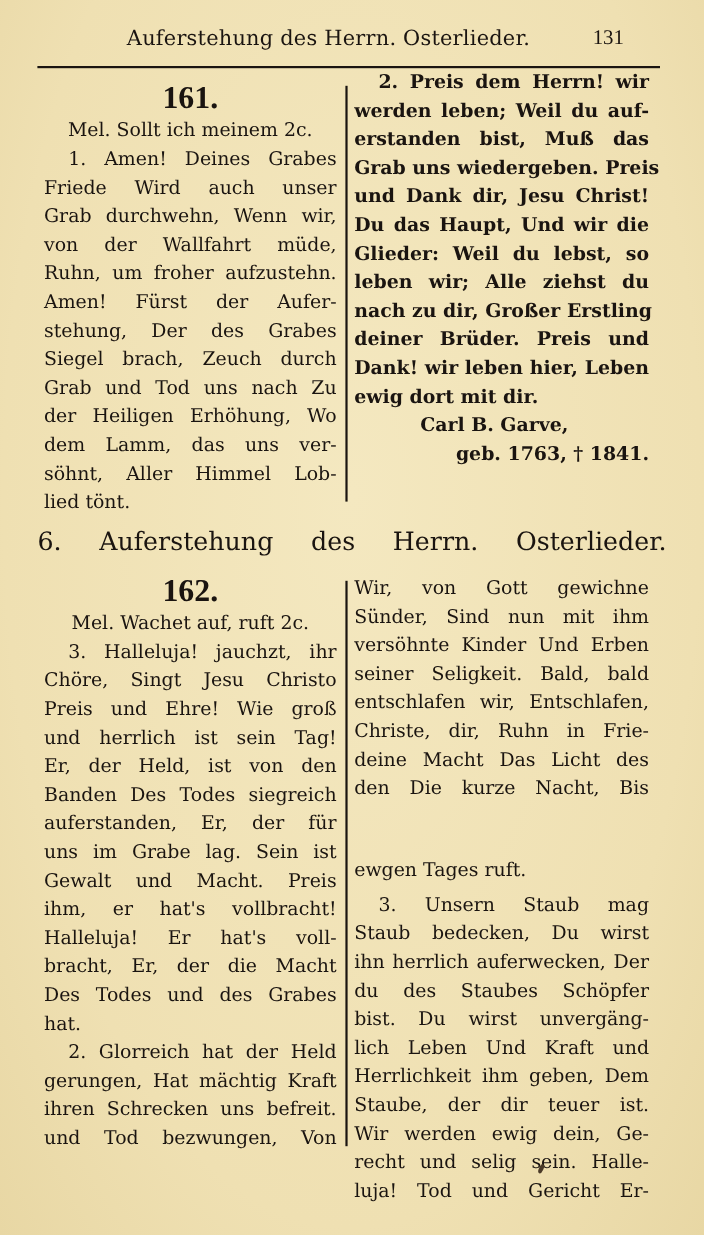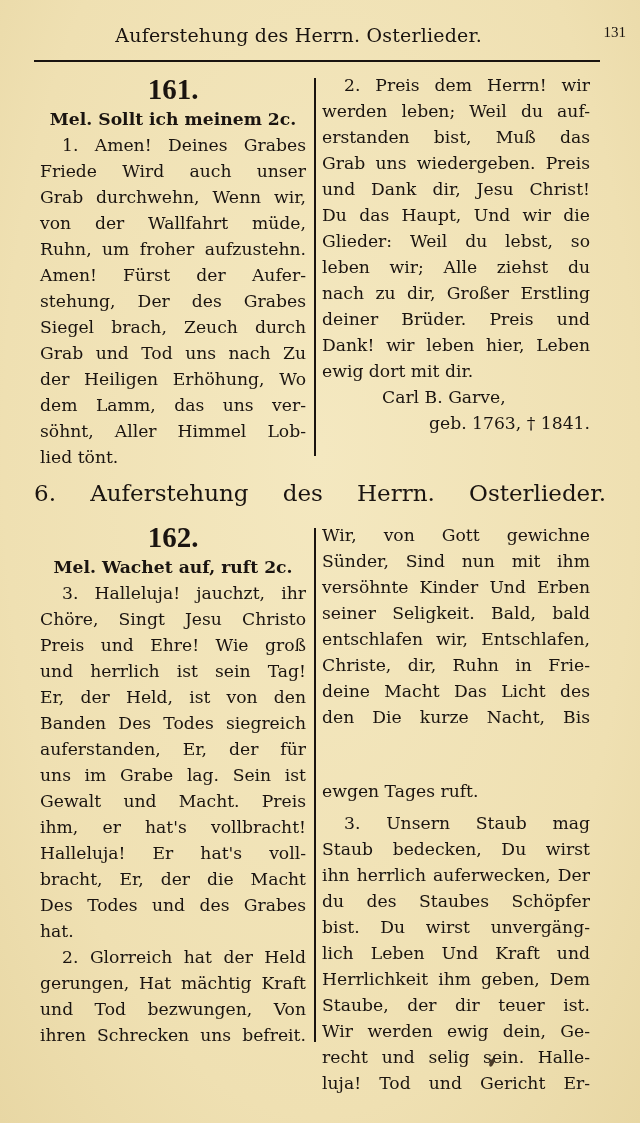--- a/index.html
+++ b/index.html
@@ -18,8 +18,8 @@
       font-family: "DejaVu Serif", serif;
     }
     .page-number {
-      position: absolute; left: 580px; top: 24px; width: 46px;
-      text-align: right; font-size: 15px;
+      position: absolute; left: 530px; top: 24px; width: 46px;
+      text-align: center; font-size: 19px;
       font-family: "Liberation Serif", serif;
     }
     .head-rule {

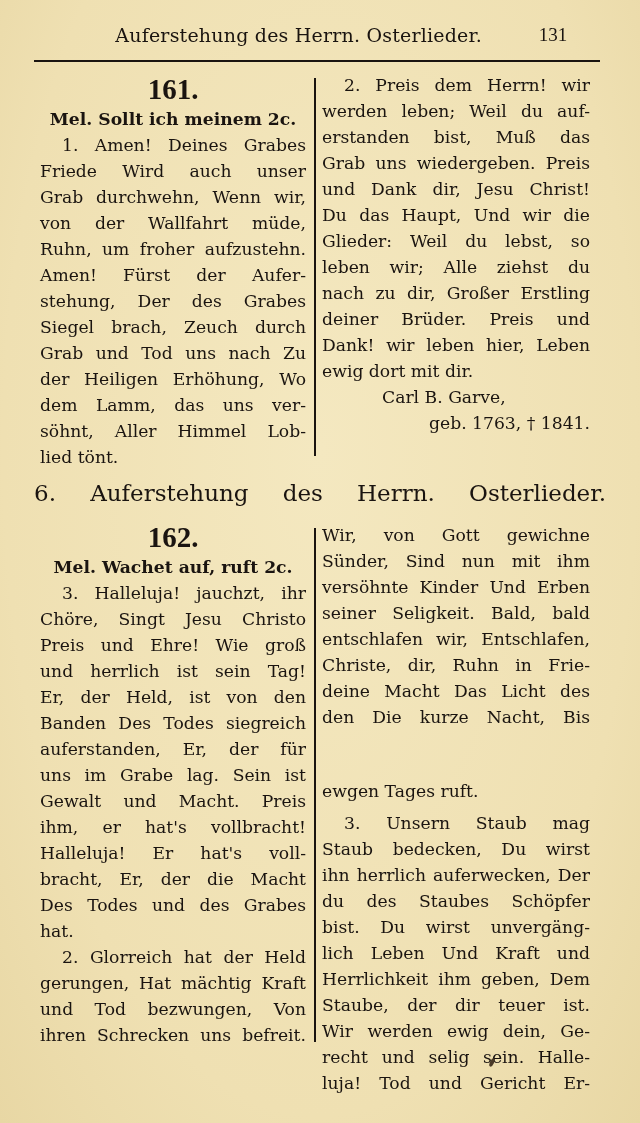--- a/index.html
+++ b/index.html
@@ -81,7 +81,7 @@
 
   <div class="col-divider" style="left:314px; top:78px; height:378px;"></div>
 
-  <div class="col" style="left:322px; top:72px; width:268px;">
+  <div class="col" style="left:322px; top:62px; width:268px;font-weight:bold;">
     <div class="line indent">2. Preis dem Herrn! wir</div>
     <div class="line">werden leben; Weil du auf-</div>
     <div class="line">erstanden bist, Muß das</div>

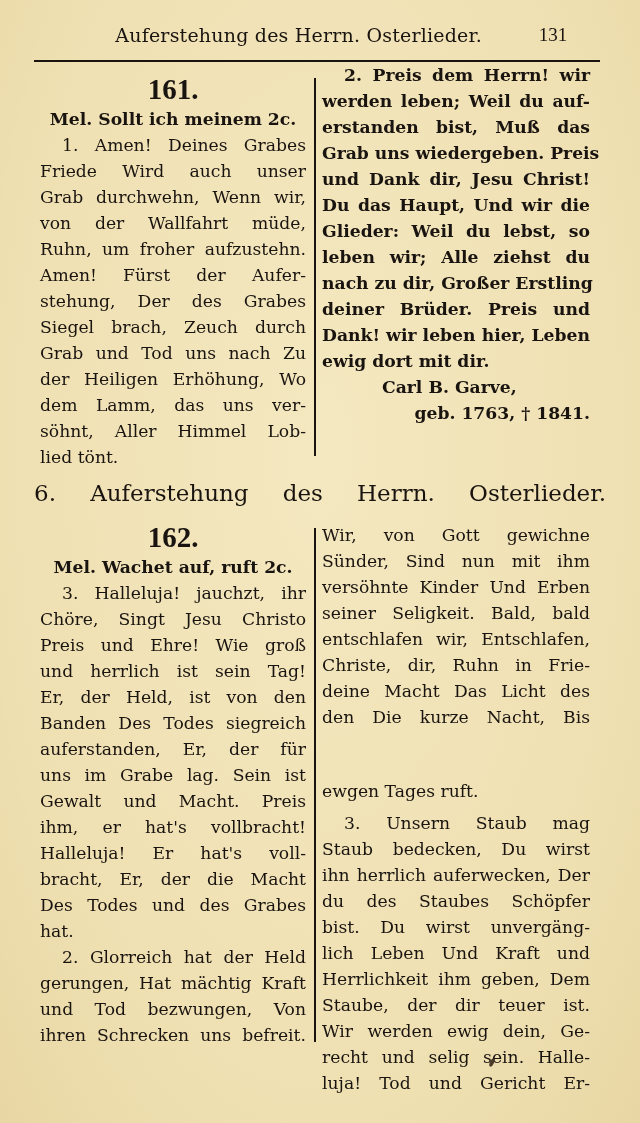--- a/index.html
+++ b/index.html
@@ -31,7 +31,7 @@
     }
     .col .line { white-space: nowrap; text-align: justify; text-align-last: justify; height: 26px; overflow: visible; }
     .col .line.last { text-align-last: left; }
-    .col .line.center { text-align: center; text-align-last: center; font-weight: bold; }
+    .col .line.center { text-align: center; text-align-last: center; }
     .col .line.indent { padding-left: 22px; }
     .col .line.indent-sig { padding-left: 80px; text-align-last: left; }
     .hymn-number {

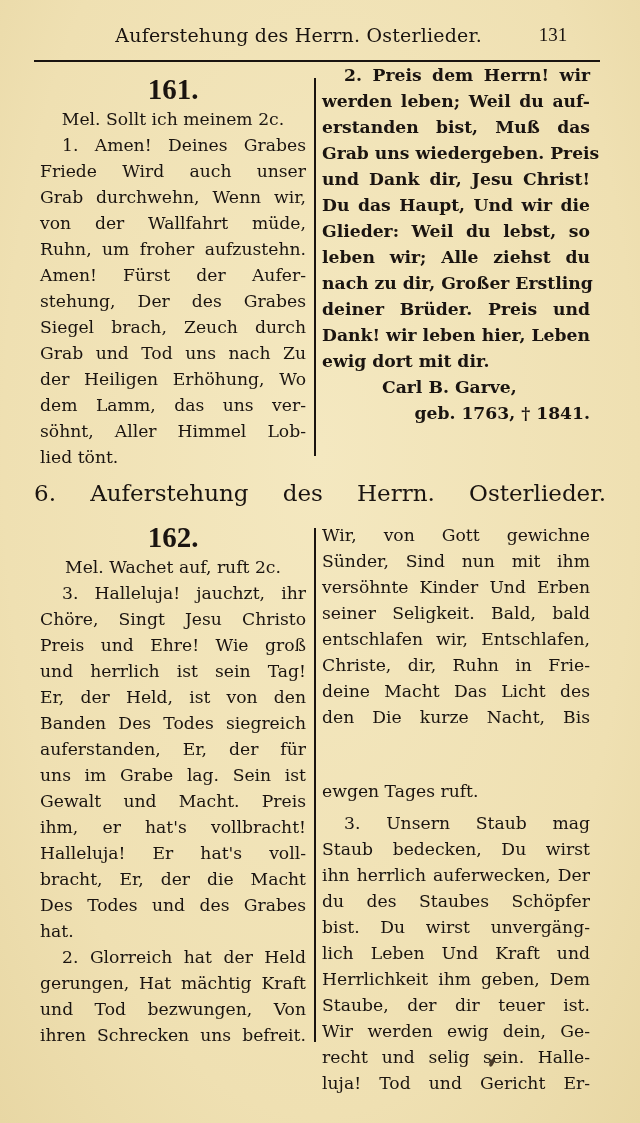--- a/index.html
+++ b/index.html
@@ -119,8 +119,8 @@
     <div class="line last">hat.</div>
     <div class="line indent">2. Glorreich hat der Held</div>
     <div class="line">gerungen, Hat mächtig Kraft</div>
+    <div class="line">ihren Schrecken uns befreit.</div>
     <div class="line">und Tod bezwungen, Von</div>
-    <div class="line">ihren Schrecken uns befreit.</div>
   </div>
 
   <div class="col-divider" style="left:314px; top:528px; height:514px;"></div>

